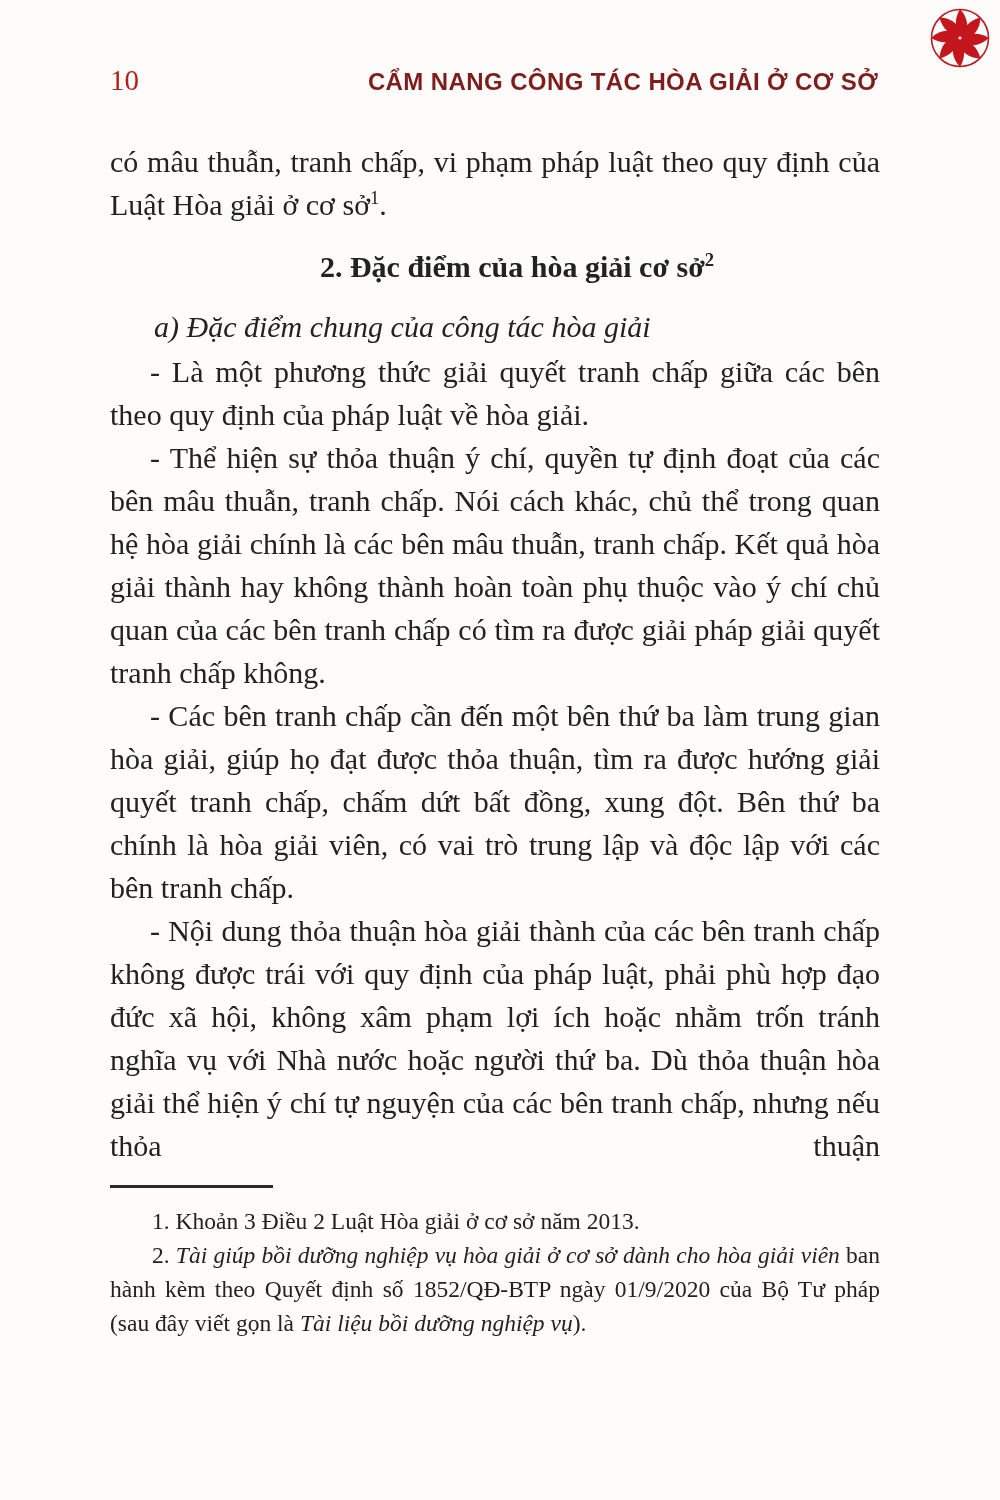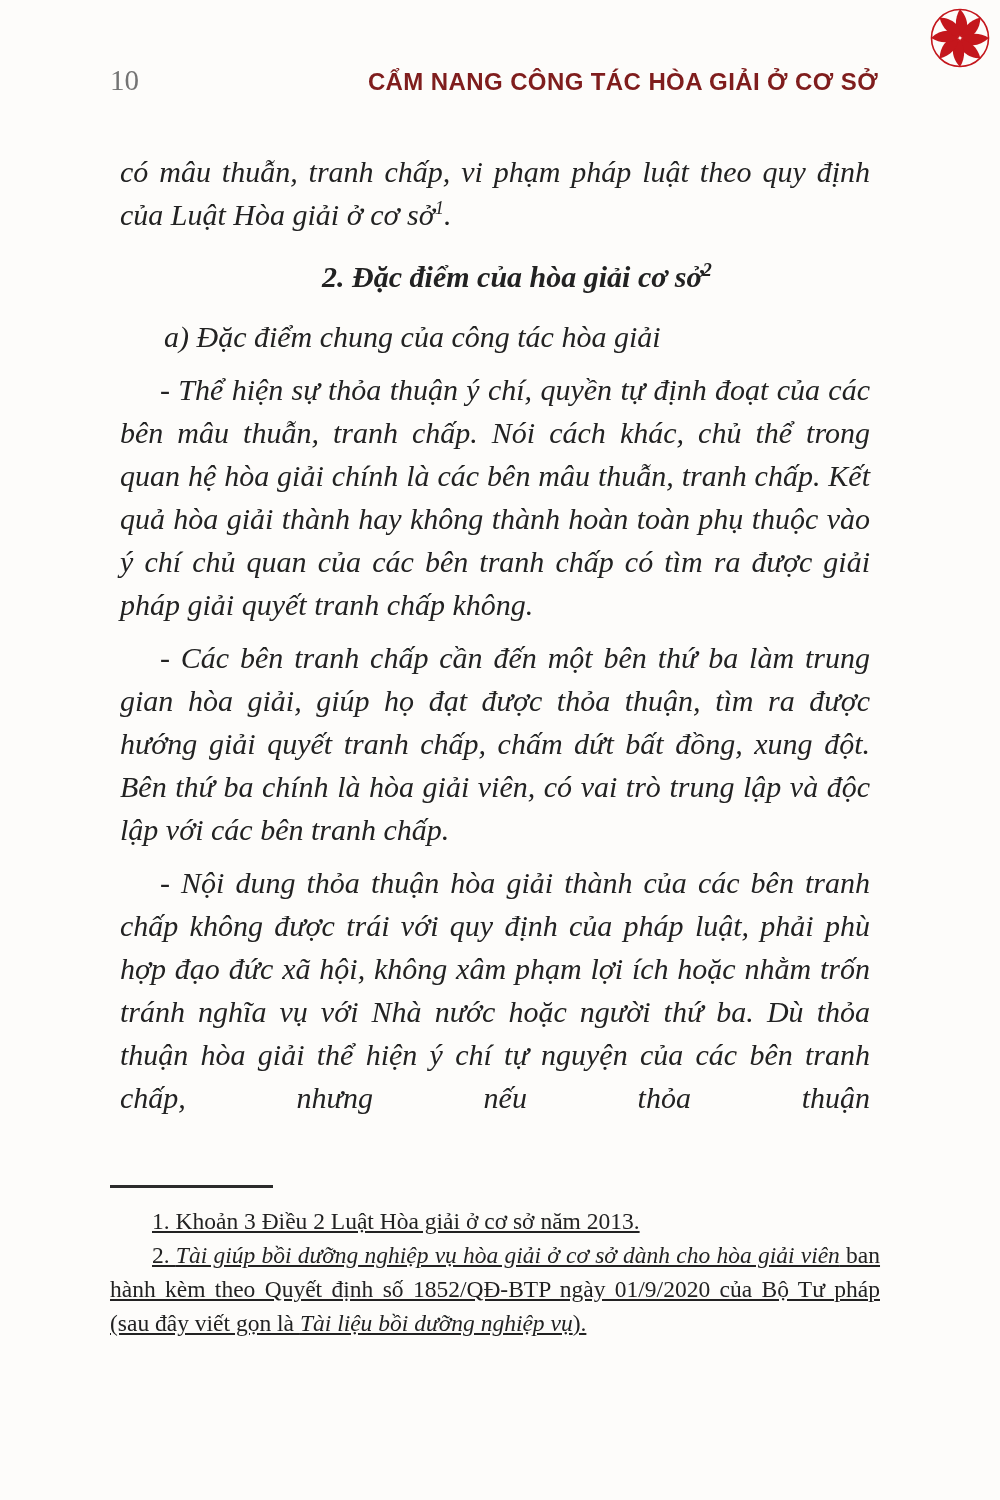--- a/index.html
+++ b/index.html
@@ -25,7 +25,7 @@
   }
   .page-num {
     font-size: 29px;
-    color: #737373;
+    color: #b91c1c;
   }
   .running-title {
     font-family: "Liberation Sans", "DejaVu Sans", sans-serif;

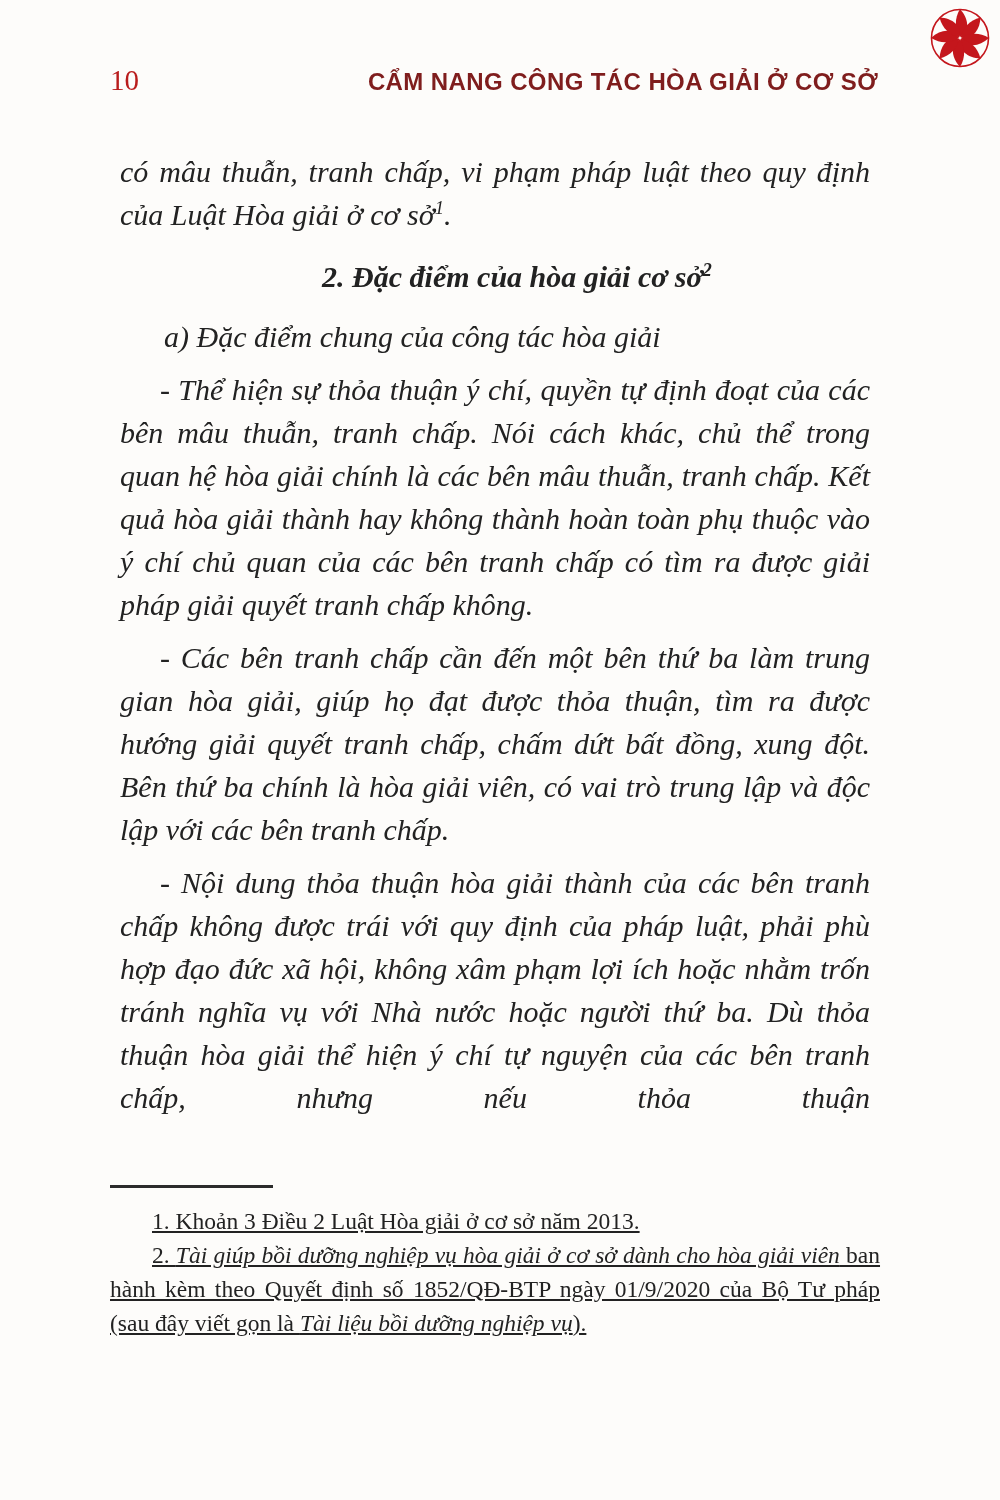--- a/index.html
+++ b/index.html
@@ -53,7 +53,7 @@
     line-height: 43px;
     text-align: justify;
   }
-  .content p { margin: 10px; font-style: italic; }
+  .content p { margin: 0; }
   .para { text-indent: 40px; }
   .intro { text-indent: 0; }
   .runs-on { text-align-last: justify; }

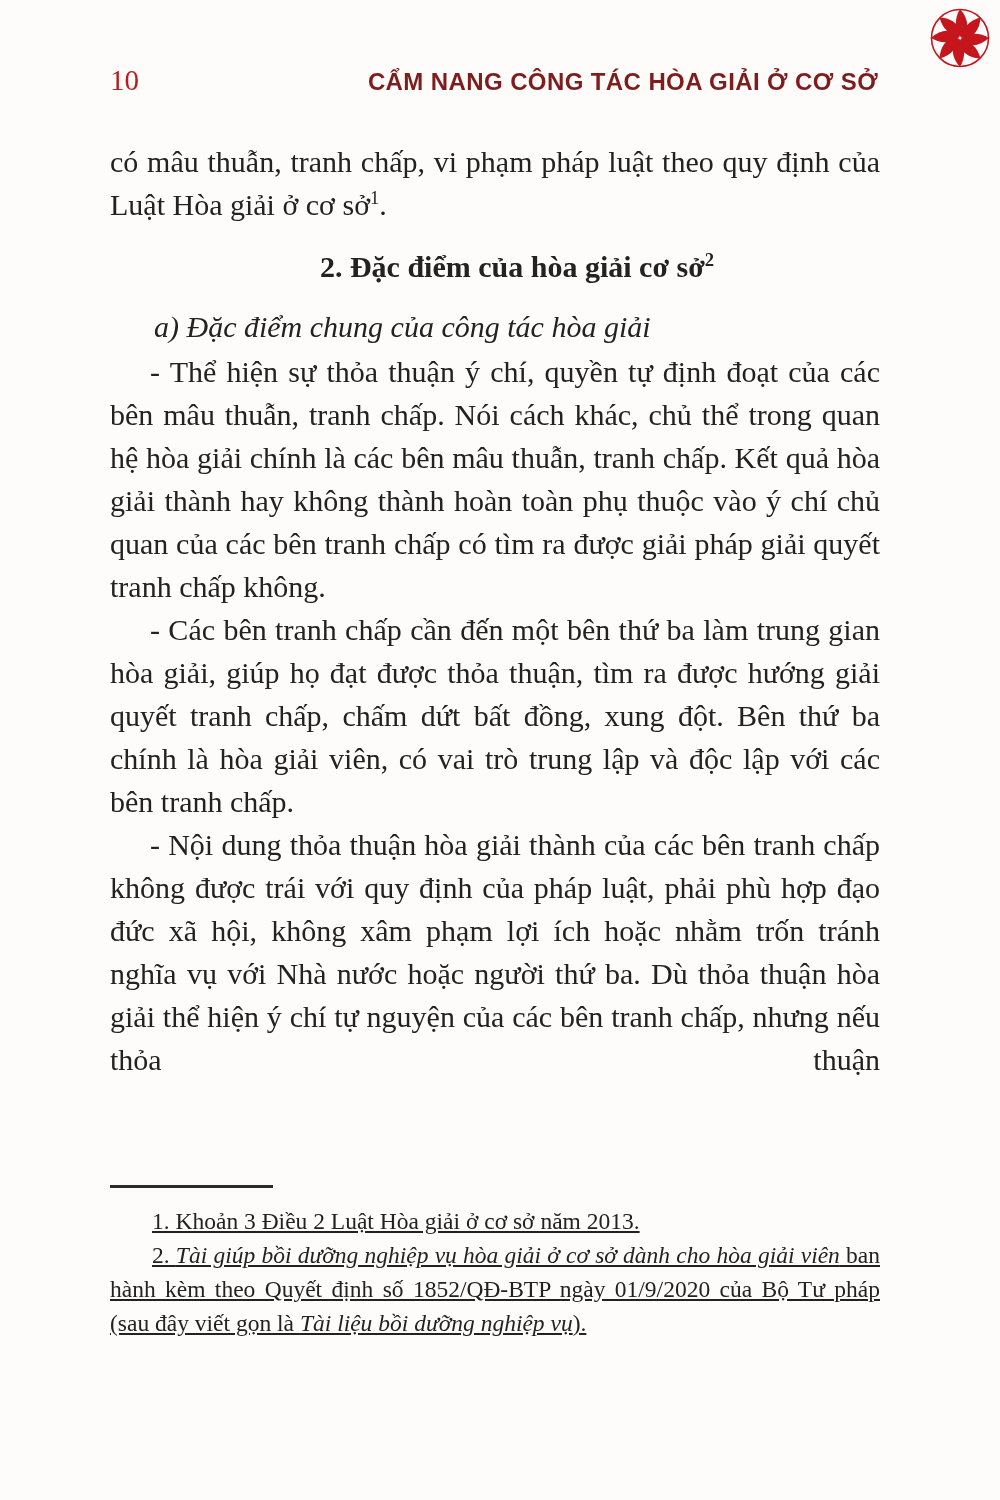--- a/index.html
+++ b/index.html
@@ -134,6 +134,7 @@
 
     <p class="sub-heading">a) Đặc điểm chung của công tác hòa giải</p>
 
+    <p class="para">- Là một phương thức giải quyết tranh chấp giữa các bên theo quy định của pháp luật về hòa giải.</p>
     <p class="para">- Thể hiện sự thỏa thuận ý chí, quyền tự định đoạt của các bên mâu thuẫn, tranh chấp. Nói cách khác, chủ thể trong quan hệ hòa giải chính là các bên mâu thuẫn, tranh chấp. Kết quả hòa giải thành hay không thành hoàn toàn phụ thuộc vào ý chí chủ quan của các bên tranh chấp có tìm ra được giải pháp giải quyết tranh chấp không.</p>
     <p class="para">- Các bên tranh chấp cần đến một bên thứ ba làm trung gian hòa giải, giúp họ đạt được thỏa thuận, tìm ra được hướng giải quyết tranh chấp, chấm dứt bất đồng, xung đột. Bên thứ ba chính là hòa giải viên, có vai trò trung lập và độc lập với các bên tranh chấp.</p>
     <p class="para runs-on">- Nội dung thỏa thuận hòa giải thành của các bên tranh chấp không được trái với quy định của pháp luật, phải phù hợp đạo đức xã hội, không xâm phạm lợi ích hoặc nhằm trốn tránh nghĩa vụ với Nhà nước hoặc người thứ ba. Dù thỏa thuận hòa giải thể hiện ý chí tự nguyện của các bên tranh chấp, nhưng nếu thỏa thuận</p>

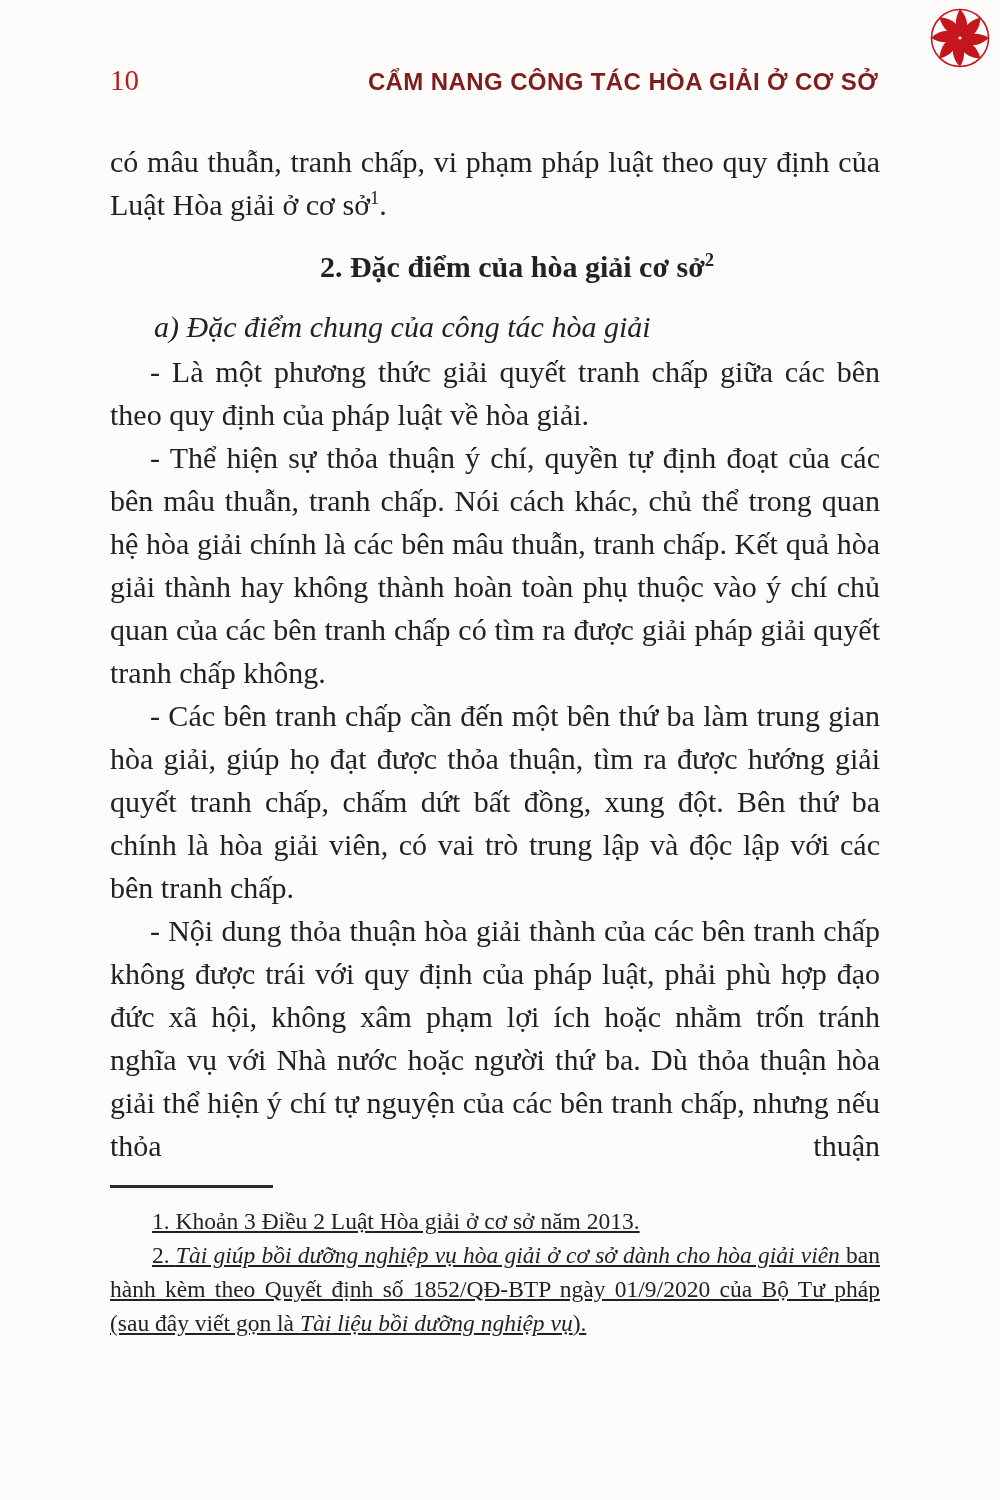--- a/index.html
+++ b/index.html
@@ -94,7 +94,6 @@
     text-align: justify;
     text-indent: 42px;
     margin: 0;
-    text-decoration: underline;
   }
   .footnote .it { font-style: italic; }
 </style>

